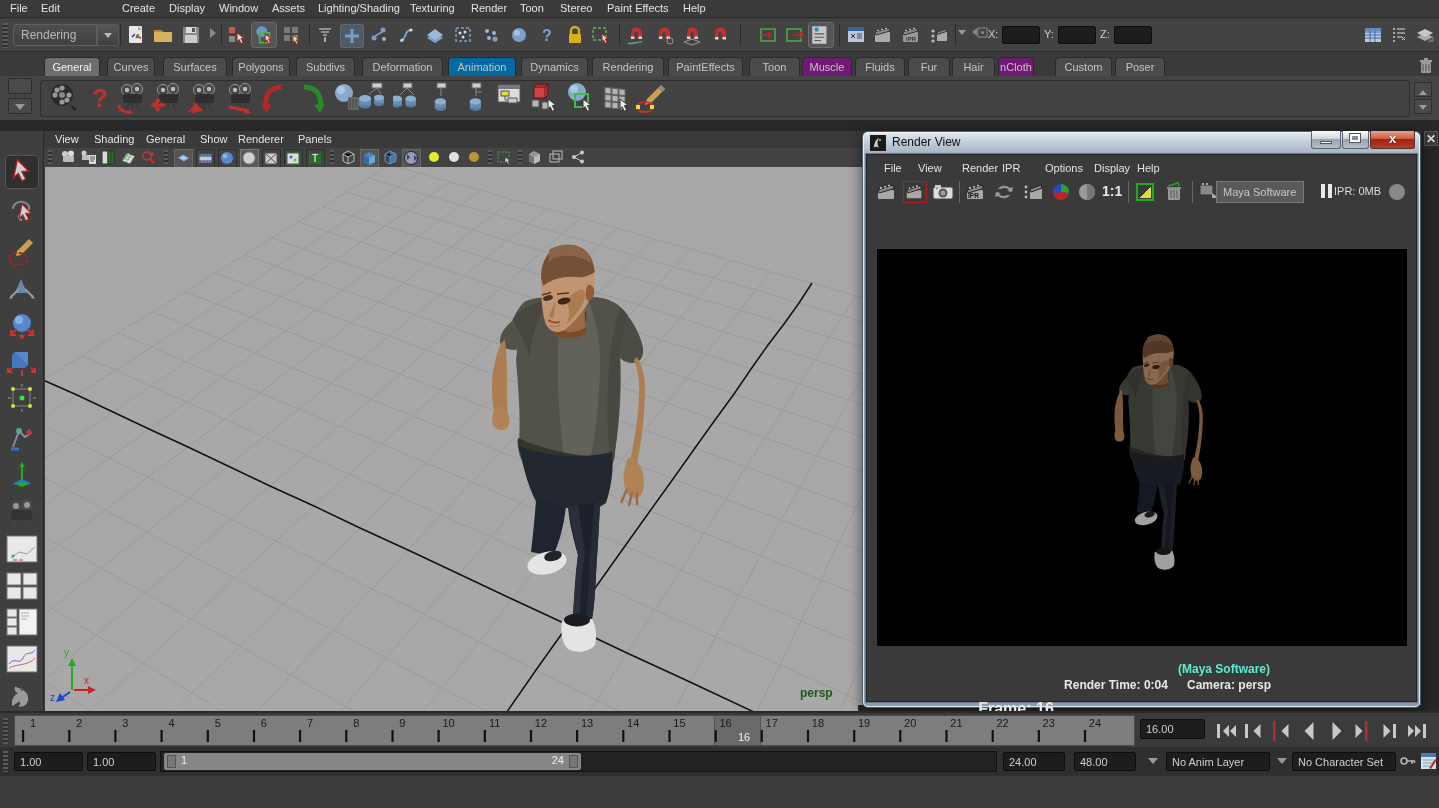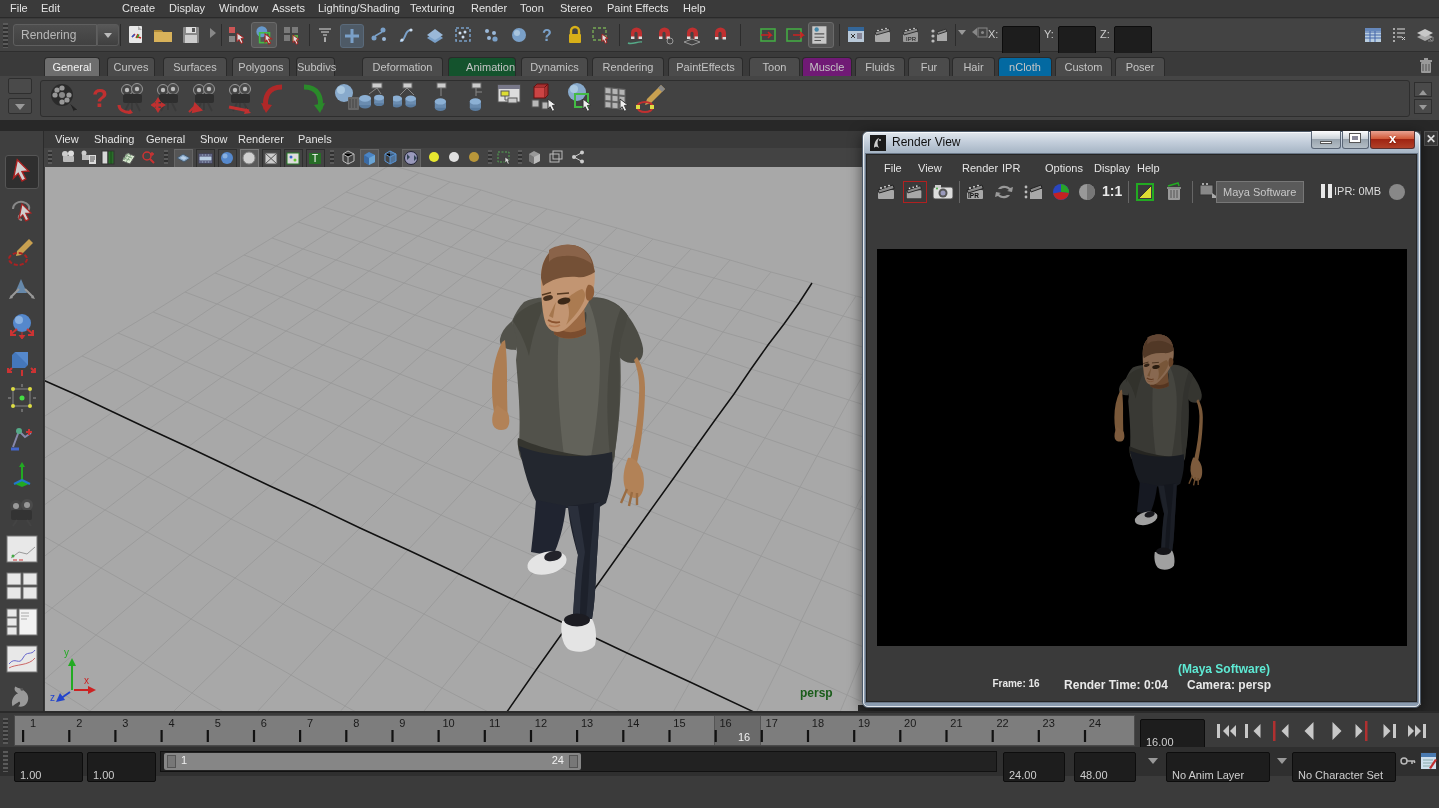--- a/index.html
+++ b/index.html
@@ -227,7 +227,7 @@
 <div class="tab" style="left:107px;width:48px;background:#4b4b4b;color:#c4c4c4;">Curves</div>
 <div class="tab" style="left:163px;width:64px;background:#4b4b4b;color:#c4c4c4;">Surfaces</div>
 <div class="tab" style="left:232px;width:58px;background:#4b4b4b;color:#c4c4c4;">Polygons</div>
-<div class="tab" style="left:296px;width:39px;background:#4b4b4b;color:#c4c4c4;">Subdivs</div>
+<div class="tab" style="left:296px;width:59px;background:#4b4b4b;color:#c4c4c4;">Subdivs</div>
 <div class="tab" style="left:362px;width:81px;background:#4b4b4b;color:#c4c4c4;">Deformation</div>
 <div class="tab" style="left:448px;width:68px;background:#14532d;color:#c4c4c4;text-align:right;">Animation</div>
 <div class="tab" style="left:521px;width:67px;background:#4b4b4b;color:#c4c4c4;">Dynamics</div>

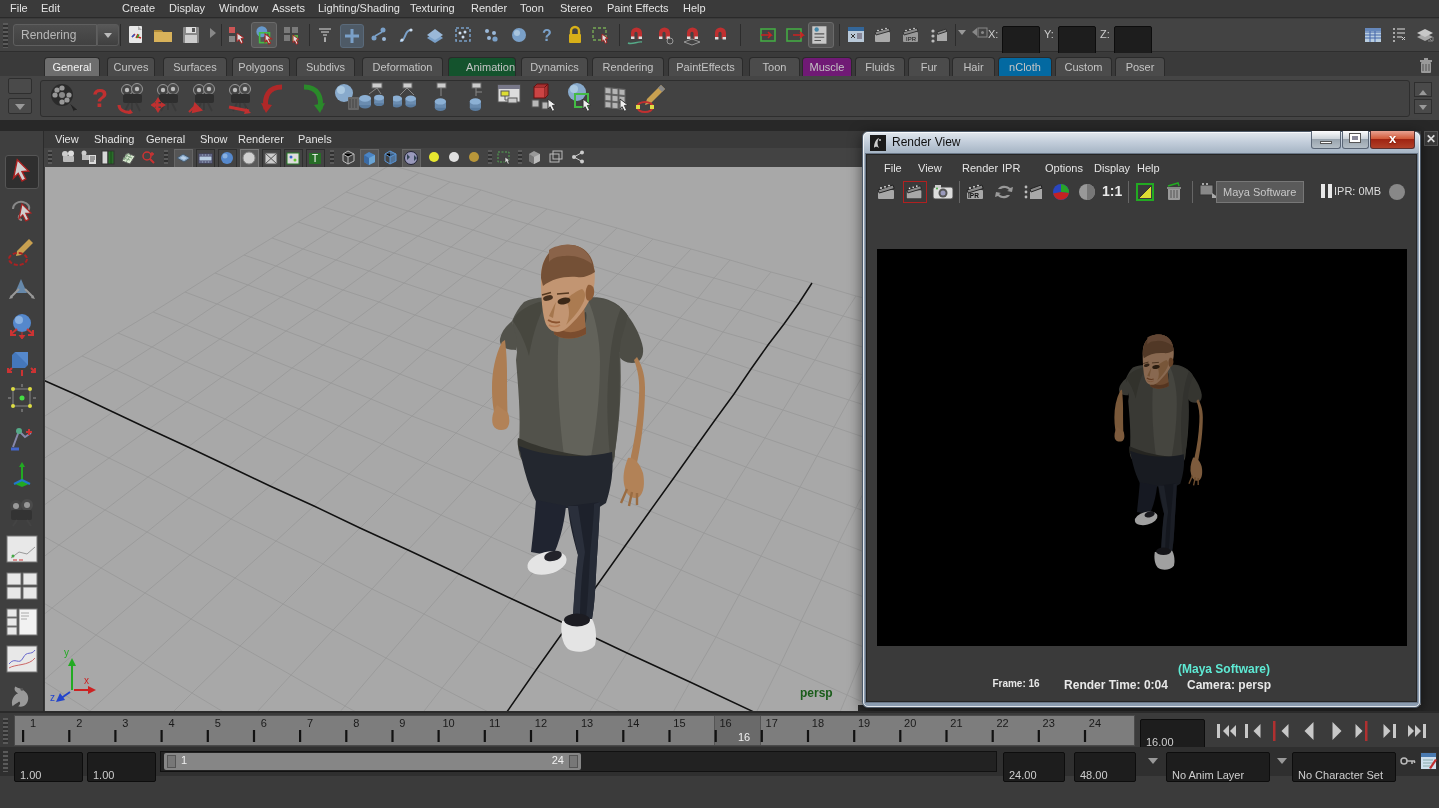--- a/index.html
+++ b/index.html
@@ -229,7 +229,7 @@
 <div class="tab" style="left:232px;width:58px;background:#4b4b4b;color:#c4c4c4;">Polygons</div>
 <div class="tab" style="left:296px;width:59px;background:#4b4b4b;color:#c4c4c4;">Subdivs</div>
 <div class="tab" style="left:362px;width:81px;background:#4b4b4b;color:#c4c4c4;">Deformation</div>
-<div class="tab" style="left:448px;width:68px;background:#14532d;color:#c4c4c4;text-align:right;">Animation</div>
+<div class="tab" style="left:448px;width:68px;background:#0369a1;color:#c4c4c4;">Animation</div>
 <div class="tab" style="left:521px;width:67px;background:#4b4b4b;color:#c4c4c4;">Dynamics</div>
 <div class="tab" style="left:592px;width:72px;background:#4b4b4b;color:#c4c4c4;">Rendering</div>
 <div class="tab" style="left:668px;width:75px;background:#4b4b4b;color:#c4c4c4;">PaintEffects</div>

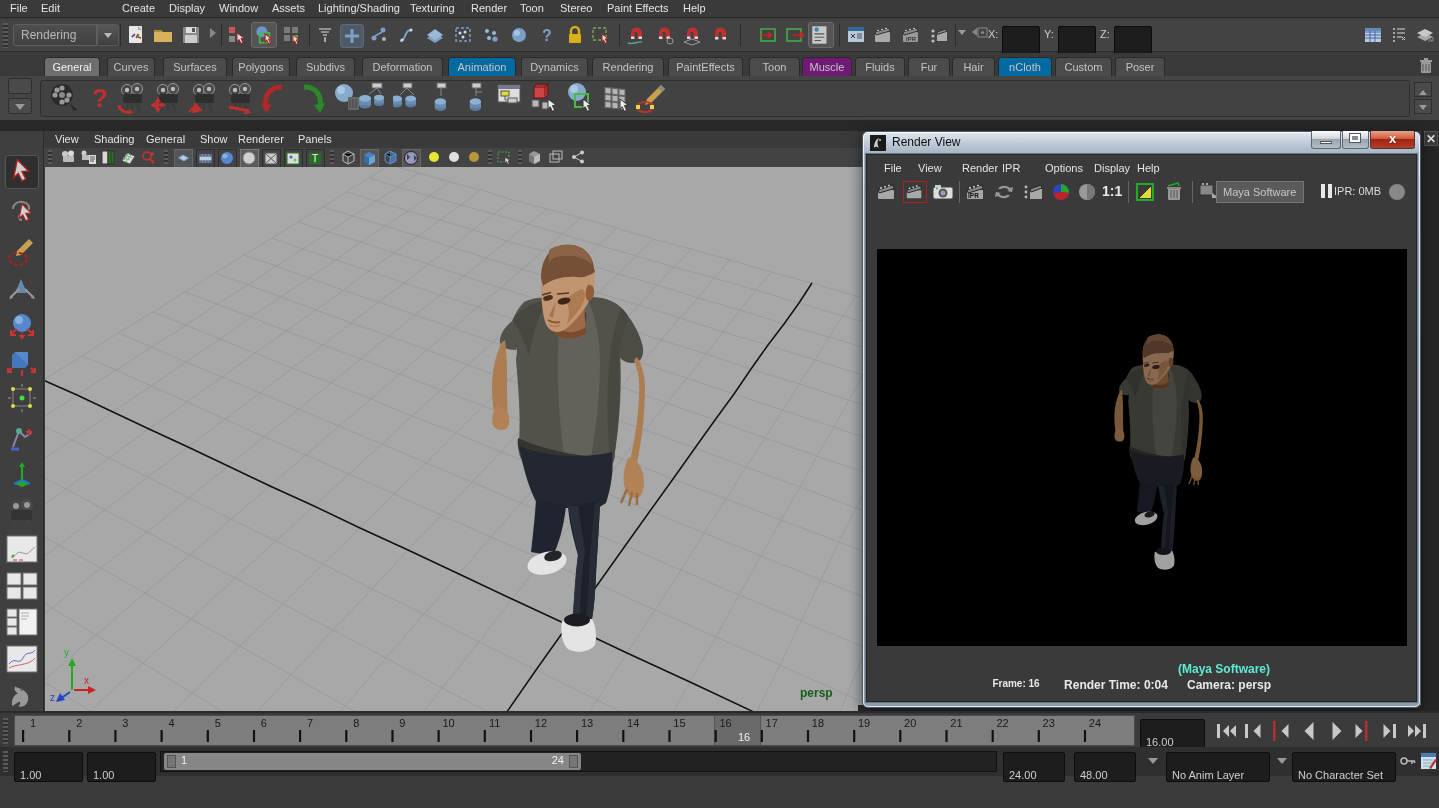--- a/index.html
+++ b/index.html
@@ -238,7 +238,7 @@
 <div class="tab" style="left:855px;width:50px;background:#4b4b4b;color:#c4c4c4;">Fluids</div>
 <div class="tab" style="left:908px;width:42px;background:#4b4b4b;color:#c4c4c4;">Fur</div>
 <div class="tab" style="left:952px;width:43px;background:#4b4b4b;color:#c4c4c4;">Hair</div>
-<div class="tab" style="left:998px;width:54px;background:#0369a1;color:#c4c4c4;">nCloth</div>
+<div class="tab" style="left:998px;width:36px;background:#701a75;color:#c4c4c4;">nCloth</div>
 <div class="tab" style="left:1055px;width:57px;background:#4b4b4b;color:#c4c4c4;">Custom</div>
 <div class="tab" style="left:1115px;width:50px;background:#4b4b4b;color:#c4c4c4;">Poser</div>
 <svg class="abs" style="left:1418px;top:0px;" width="16" height="18" viewBox="0 0 16 18">

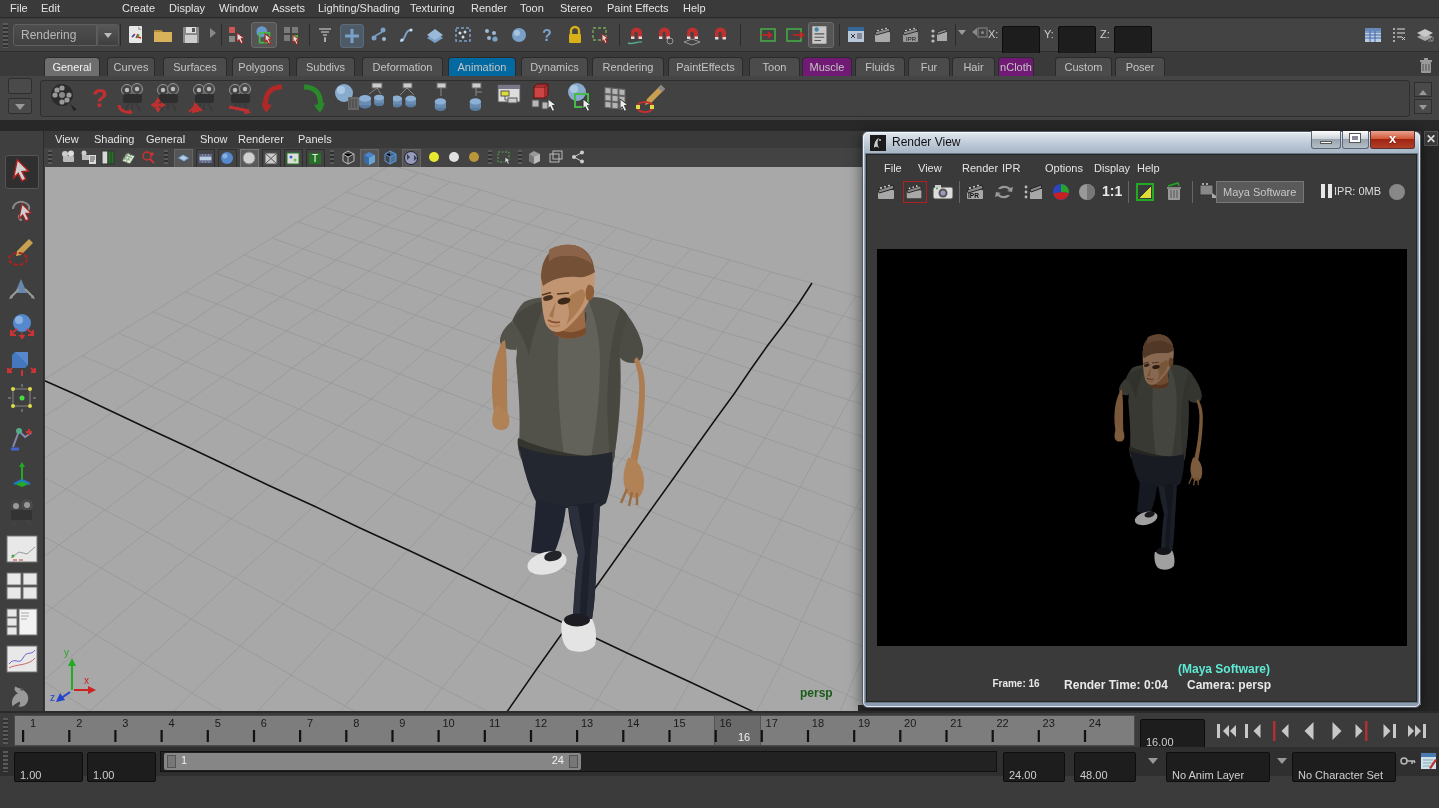--- a/index.html
+++ b/index.html
@@ -808,7 +808,7 @@
         </g>
       </svg>
       <div class="abs" style="left:272px;top:531px;width:180px;text-align:center;color:#5eead4;font-size:12px;font-weight:bold;">(Maya Software)</div>
-      <div class="abs" style="left:104px;top:547px;width:100px;text-align:center;color:#e8e8e8;font-size:10px;font-weight:bold;">Frame: 16</div>
+      <div class="abs" style="left:104px;top:569px;width:100px;text-align:center;color:#e8e8e8;font-size:16px;font-weight:bold;">Frame: 16</div>
       <div class="abs" style="left:179px;top:547px;width:150px;text-align:center;color:#e8e8e8;font-size:12px;font-weight:bold;">Render Time: 0:04</div>
       <div class="abs" style="left:297px;top:547px;width:140px;text-align:center;color:#e8e8e8;font-size:12px;font-weight:bold;">Camera: persp</div>
     </div>

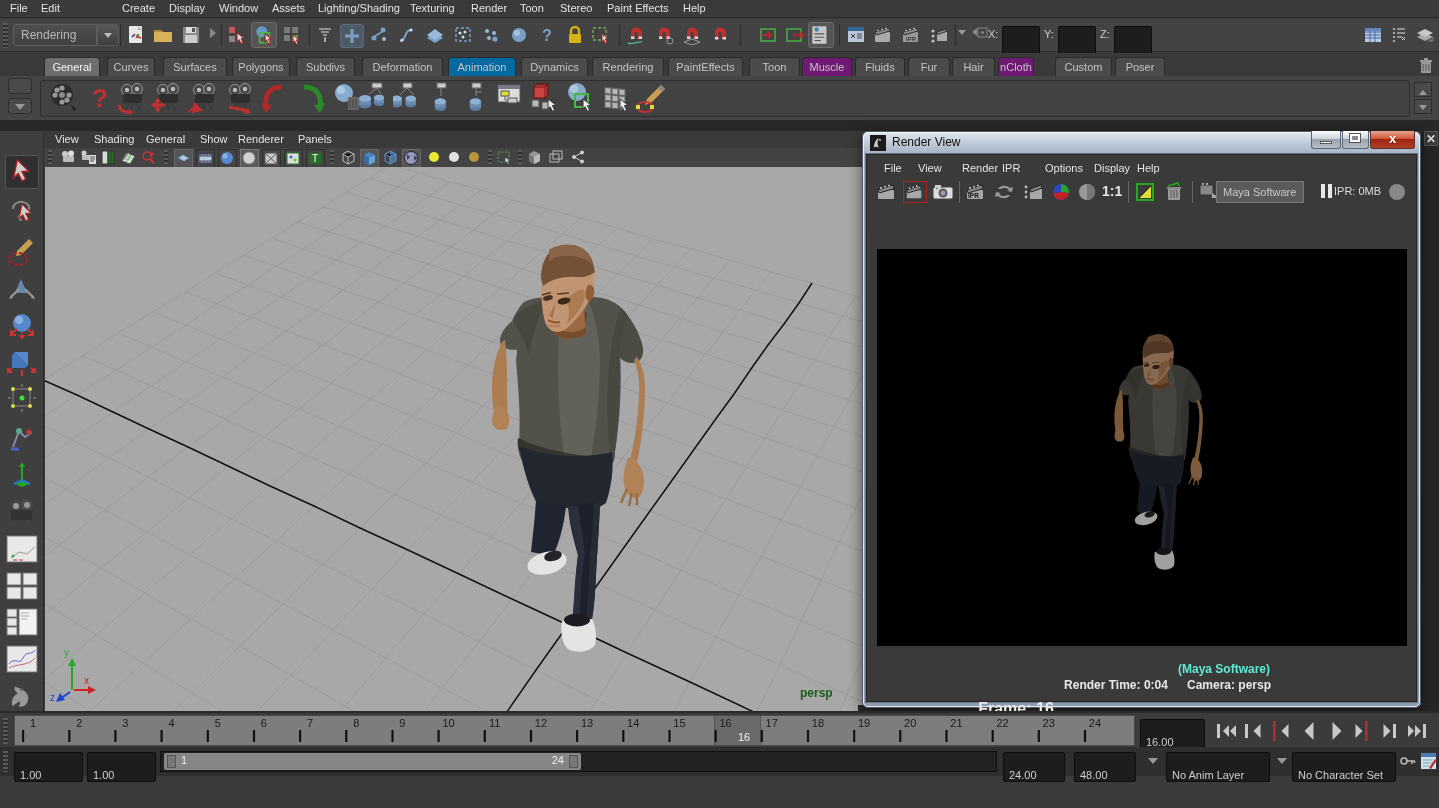--- a/index.html
+++ b/index.html
@@ -9,7 +9,7 @@
 .sep{width:1px;background:#2c2c2c;}
 .ticon{border-radius:3px;}
 .tab{position:absolute;top:0;height:19px;background:#4b4b4b;border:1px solid #2a2a2a;border-bottom:none;border-radius:4px 4px 0 0;color:#c8c8c8;font-size:11px;text-align:center;line-height:18px;}
-.field{background:#1d1d1d;border:1px solid #0d0d0d;color:#cfcfcf;font-size:11px;line-height:16px;padding:14px 5px;border-radius:2px;}
+.field{background:#1d1d1d;border:1px solid #0d0d0d;color:#cfcfcf;font-size:11px;line-height:16px;padding:1px 5px;border-radius:2px;}
 </style></head>
 <body>
 <div id="root">

